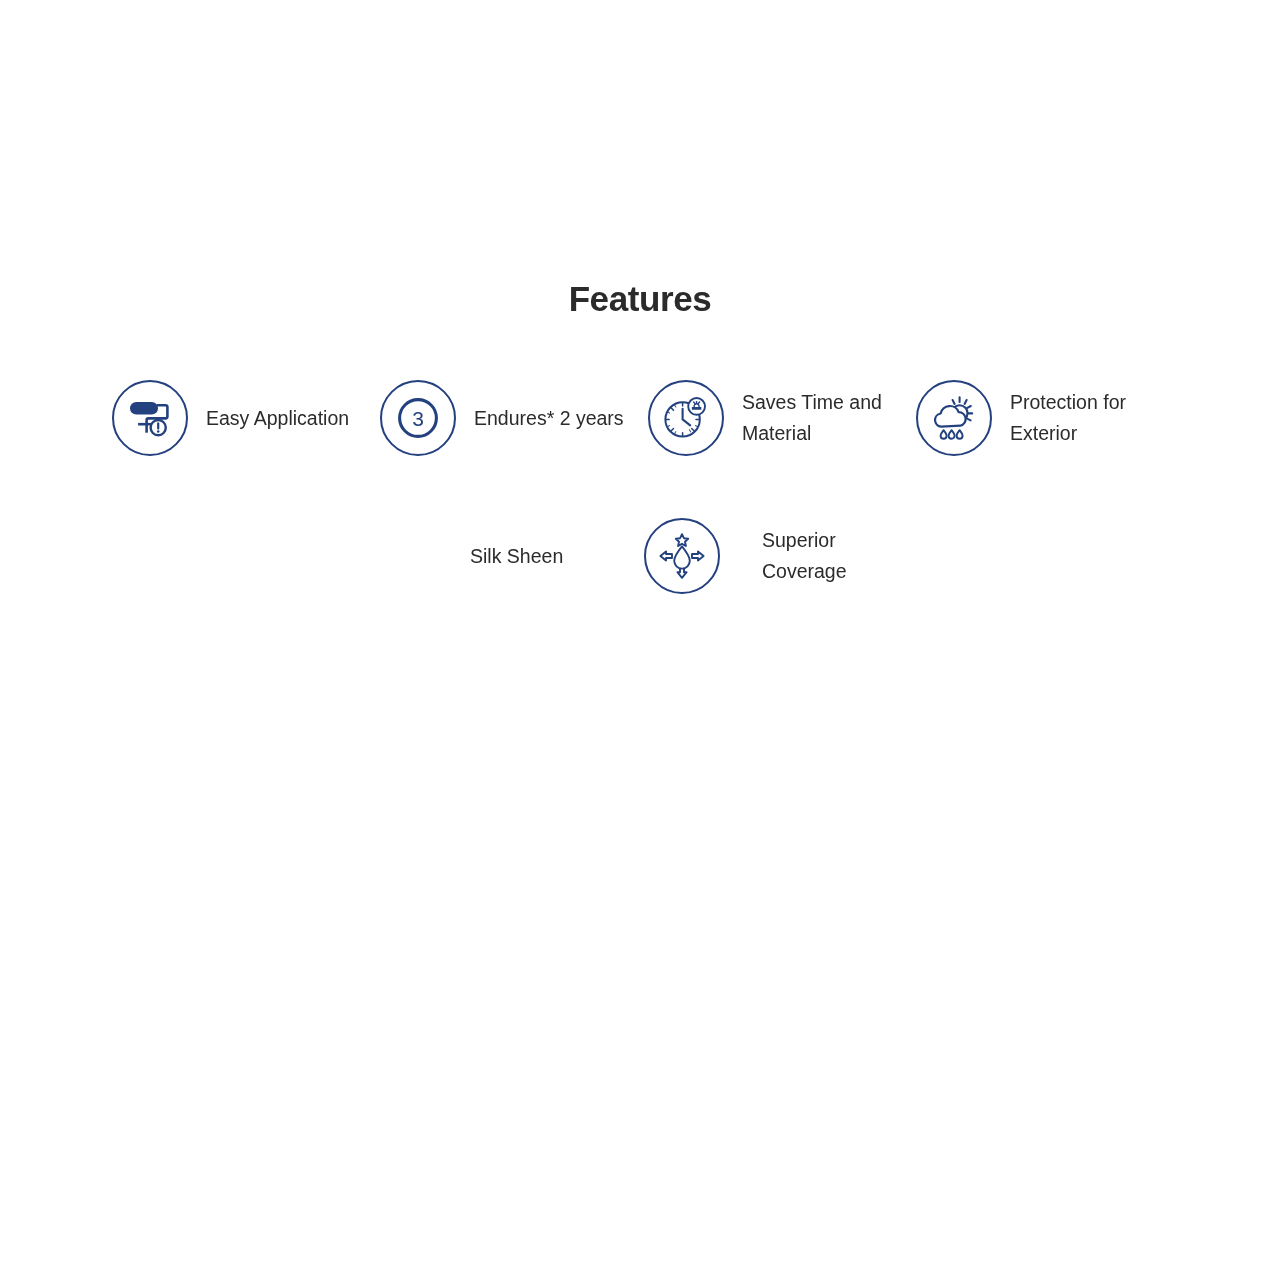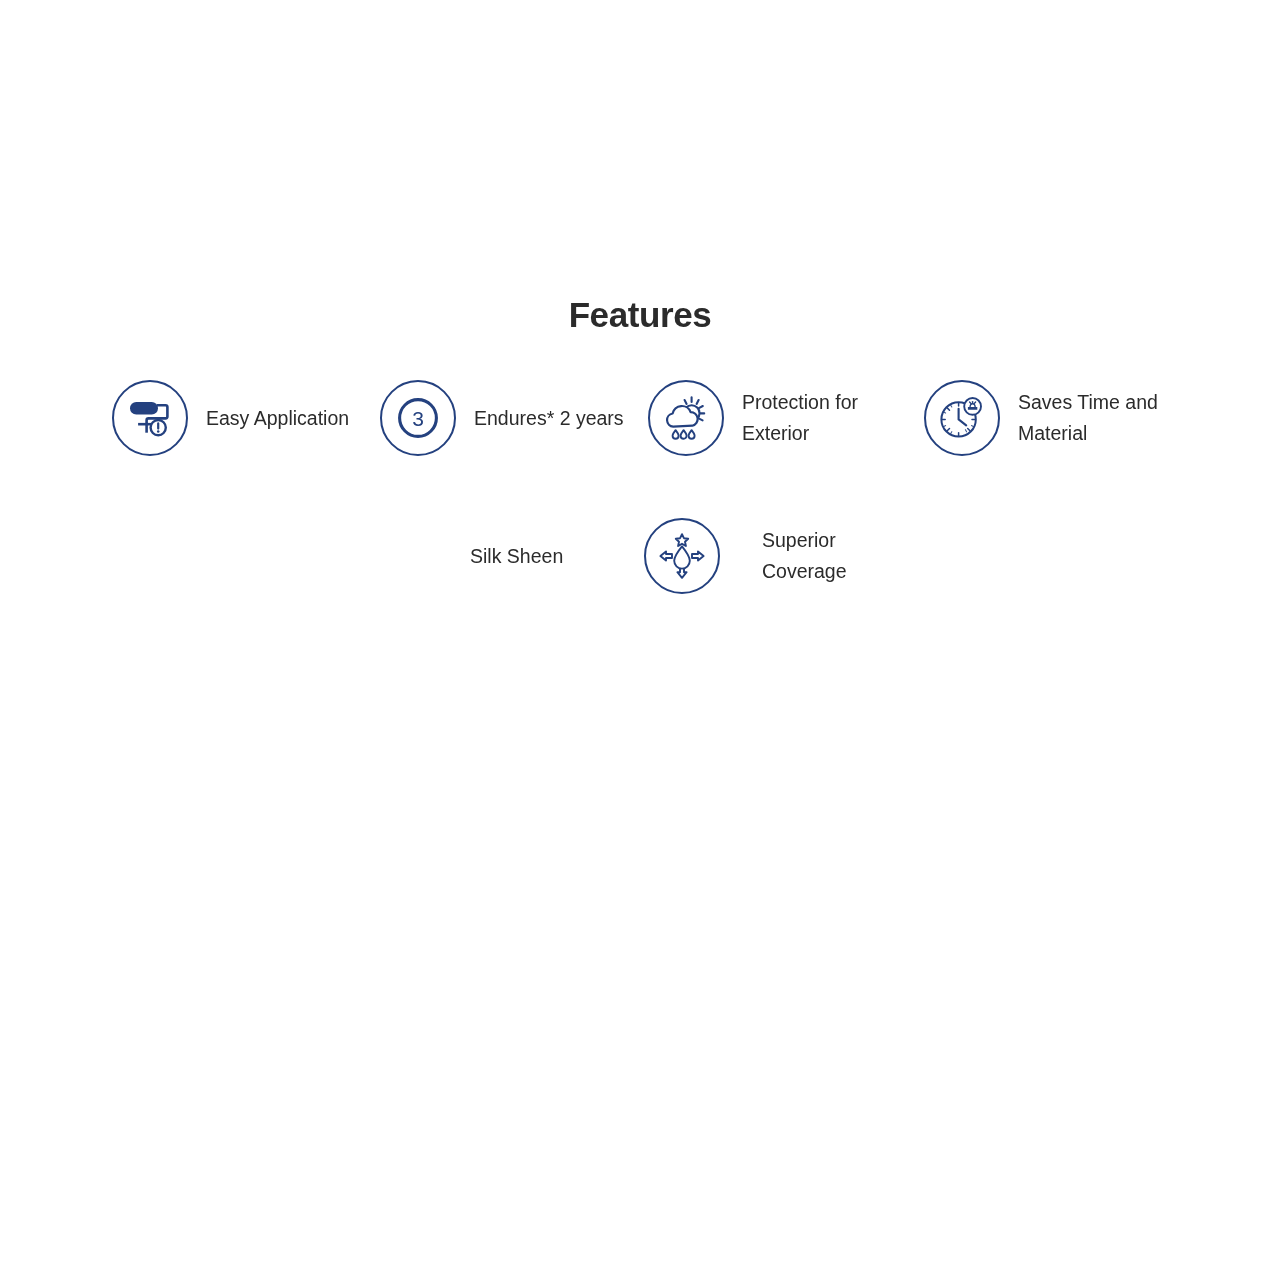--- a/index.html
+++ b/index.html
@@ -25,7 +25,7 @@
     position: absolute;
     left: 0;
     right: 0;
-    top: 292px;
+    top: 276px;
     text-align: center;
     font-size: 35px;
     font-weight: 700;

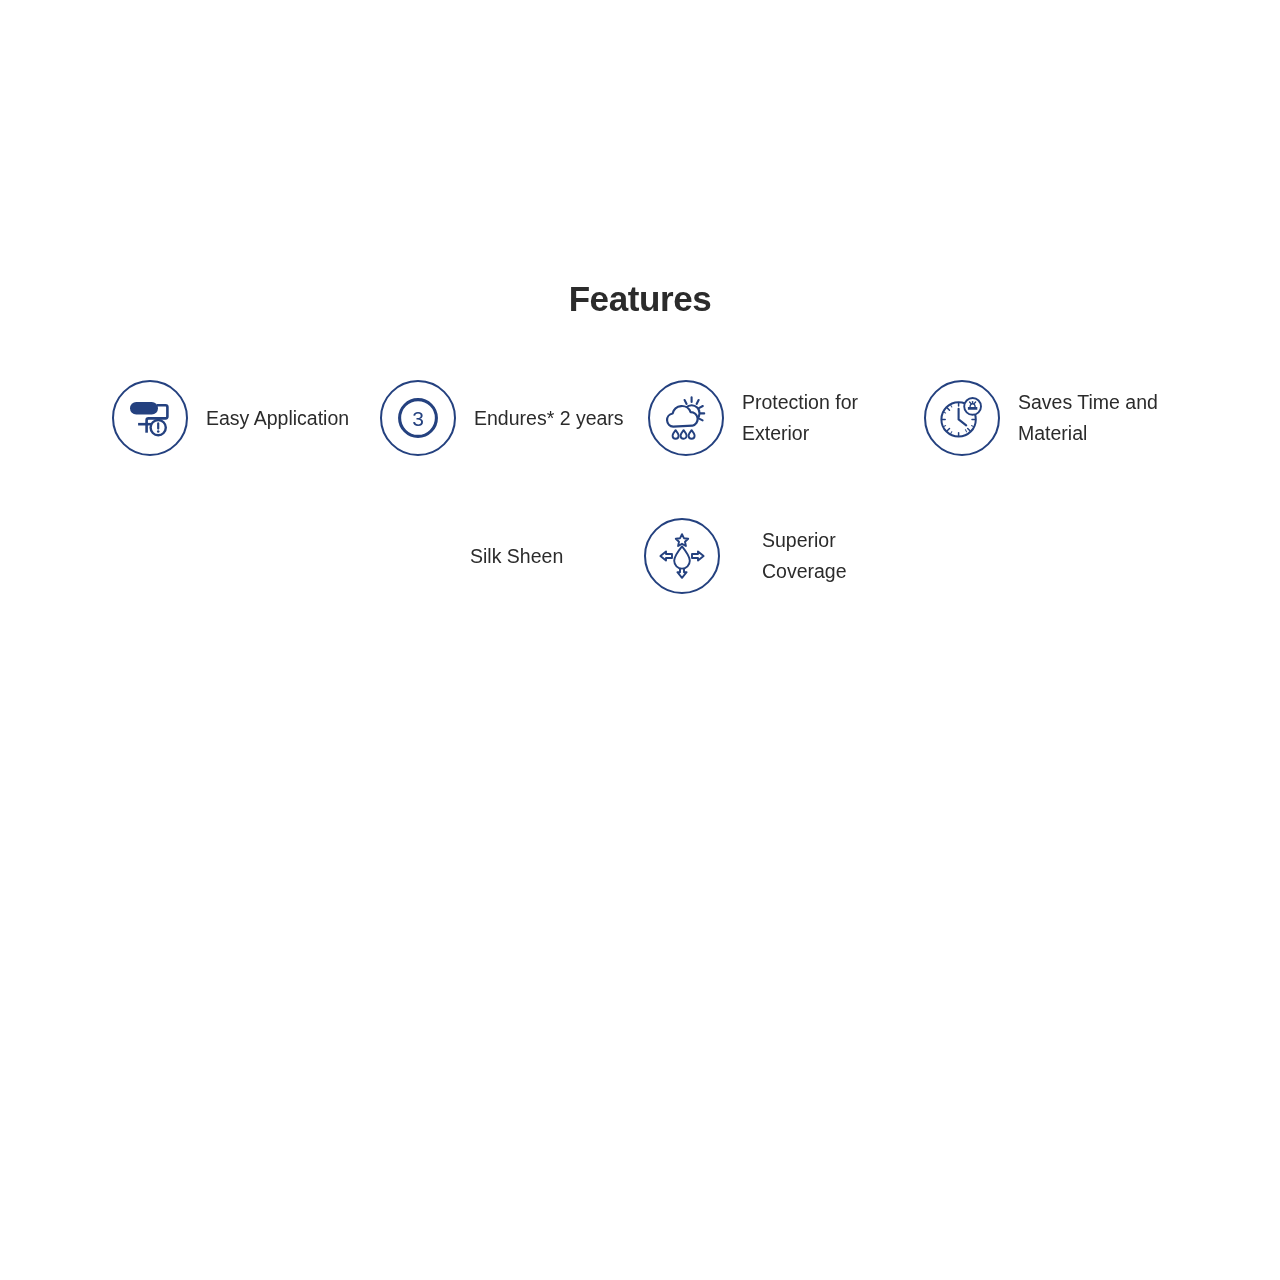--- a/index.html
+++ b/index.html
@@ -138,33 +138,6 @@
         <div class="feature-label">Endures* 2 years</div>
       </div>
 
-      <div class="feature-item fi-protection">
-        <div class="icon-ring">
-          <span>
-            <svg width="50" height="48" viewBox="0 0 50 48" fill="none">
-              <g stroke="#24417f" stroke-width="2.1" stroke-linecap="round" fill="none">
-
-                <path d="M30.6 3.4 v4.6"></path>
-                <path d="M23.6 6.0 l2.0 3.9"></path>
-                <path d="M37.6 6.0 l-2.0 3.9"></path>
-                <path d="M41.8 12.0 l-3.9 2.1"></path>
-                <path d="M43.2 19.4 h-4.6"></path>
-                <path d="M41.6 26.4 l-4.0 -2.0"></path>
-              </g>
-
-              <circle cx="30.6" cy="19.2" r="7.9" fill="#ffffff" stroke="#24417f" stroke-width="2.1"></circle>
-
-              <path d="M12.2 32.6 a6.6 6.6 0 0 1 -0.6 -13.1 a9.4 9.4 0 0 1 18.0 -1.4 a6.9 6.9 0 0 1 1.8 13.6 z" fill="#ffffff" stroke="#24417f" stroke-width="2.2" stroke-linejoin="round"></path>
-
-              <path d="M14.6 36.2 c0 0 -3.0 3.9 -3.0 5.6 a3.0 3.0 0 0 0 6.0 0 c0 -1.7 -3.0 -5.6 -3.0 -5.6 z" fill="#ffffff" stroke="#24417f" stroke-width="1.9" stroke-linejoin="round"></path>
-              <path d="M22.6 36.2 c0 0 -3.0 3.9 -3.0 5.6 a3.0 3.0 0 0 0 6.0 0 c0 -1.7 -3.0 -5.6 -3.0 -5.6 z" fill="#ffffff" stroke="#24417f" stroke-width="1.9" stroke-linejoin="round"></path>
-              <path d="M30.6 36.2 c0 0 -3.0 3.9 -3.0 5.6 a3.0 3.0 0 0 0 6.0 0 c0 -1.7 -3.0 -5.6 -3.0 -5.6 z" fill="#ffffff" stroke="#24417f" stroke-width="1.9" stroke-linejoin="round"></path>
-            </svg>
-          </span>
-        </div>
-        <div class="feature-label">Protection for Exterior</div>
-      </div>
-
       <div class="feature-item fi-saves">
         <div class="icon-ring">
           <span>
@@ -208,6 +181,33 @@
         <div class="feature-label">Saves Time and Material</div>
       </div>
 
+      <div class="feature-item fi-protection">
+        <div class="icon-ring">
+          <span>
+            <svg width="50" height="48" viewBox="0 0 50 48" fill="none">
+              <g stroke="#24417f" stroke-width="2.1" stroke-linecap="round" fill="none">
+
+                <path d="M30.6 3.4 v4.6"></path>
+                <path d="M23.6 6.0 l2.0 3.9"></path>
+                <path d="M37.6 6.0 l-2.0 3.9"></path>
+                <path d="M41.8 12.0 l-3.9 2.1"></path>
+                <path d="M43.2 19.4 h-4.6"></path>
+                <path d="M41.6 26.4 l-4.0 -2.0"></path>
+              </g>
+
+              <circle cx="30.6" cy="19.2" r="7.9" fill="#ffffff" stroke="#24417f" stroke-width="2.1"></circle>
+
+              <path d="M12.2 32.6 a6.6 6.6 0 0 1 -0.6 -13.1 a9.4 9.4 0 0 1 18.0 -1.4 a6.9 6.9 0 0 1 1.8 13.6 z" fill="#ffffff" stroke="#24417f" stroke-width="2.2" stroke-linejoin="round"></path>
+
+              <path d="M14.6 36.2 c0 0 -3.0 3.9 -3.0 5.6 a3.0 3.0 0 0 0 6.0 0 c0 -1.7 -3.0 -5.6 -3.0 -5.6 z" fill="#ffffff" stroke="#24417f" stroke-width="1.9" stroke-linejoin="round"></path>
+              <path d="M22.6 36.2 c0 0 -3.0 3.9 -3.0 5.6 a3.0 3.0 0 0 0 6.0 0 c0 -1.7 -3.0 -5.6 -3.0 -5.6 z" fill="#ffffff" stroke="#24417f" stroke-width="1.9" stroke-linejoin="round"></path>
+              <path d="M30.6 36.2 c0 0 -3.0 3.9 -3.0 5.6 a3.0 3.0 0 0 0 6.0 0 c0 -1.7 -3.0 -5.6 -3.0 -5.6 z" fill="#ffffff" stroke="#24417f" stroke-width="1.9" stroke-linejoin="round"></path>
+            </svg>
+          </span>
+        </div>
+        <div class="feature-label">Protection for Exterior</div>
+      </div>
+
     </div>
 
     <div class="feature-row row-2">

